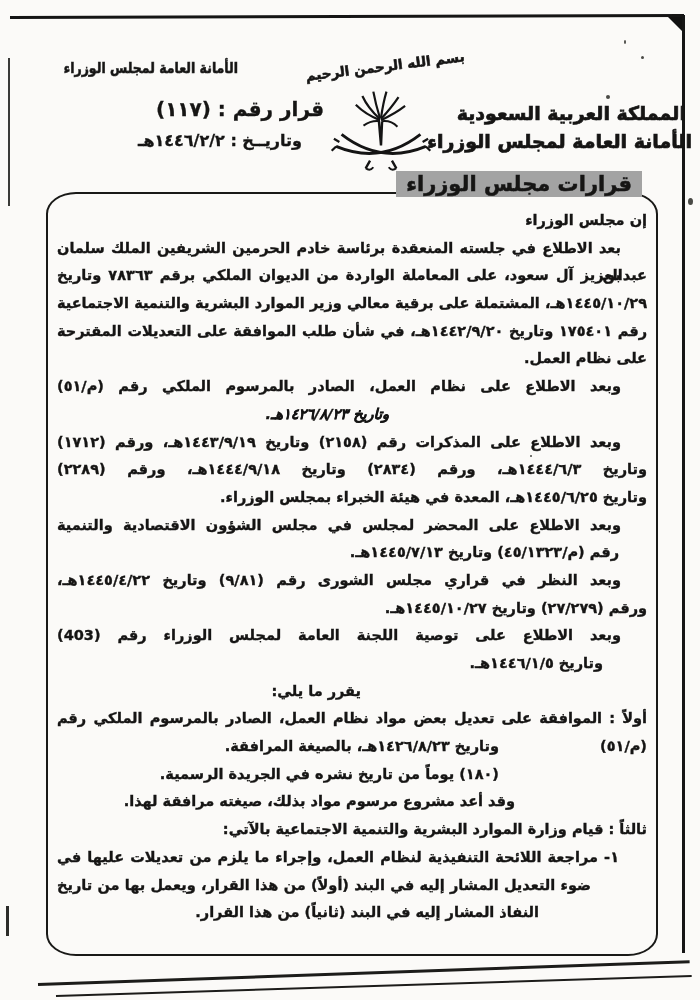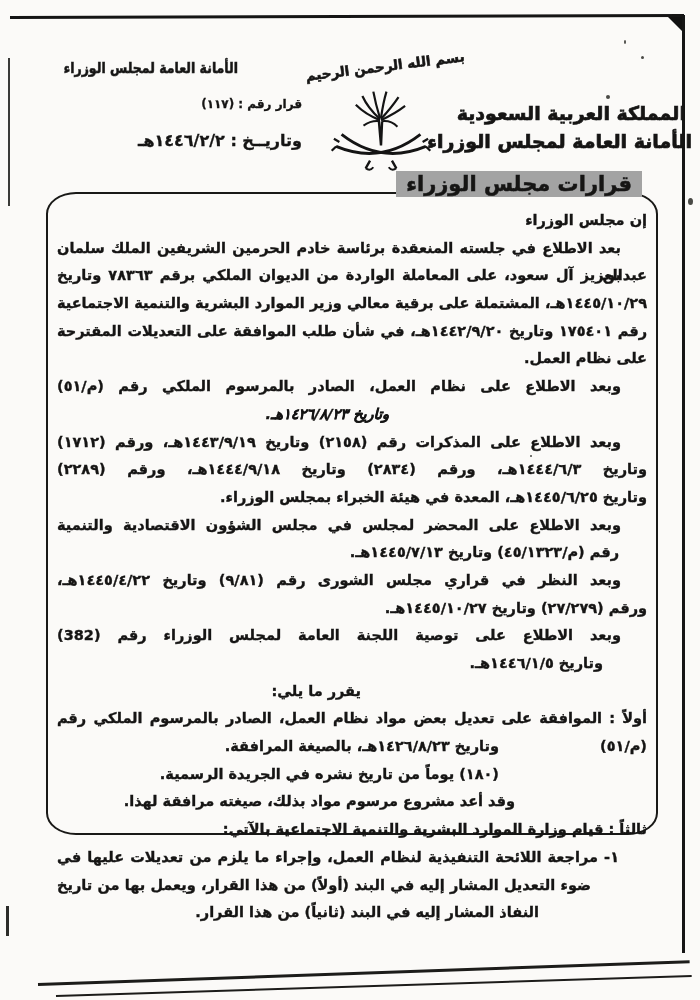--- a/index.html
+++ b/index.html
@@ -24,7 +24,7 @@
   .hdr{position:absolute;white-space:nowrap;font-weight:700;}
   .stamp{left:88px;top:60px;width:150px;text-align:center;font-size:12.5px;white-space:nowrap;
     transform:scaleY(1.18);letter-spacing:-0.5px;-webkit-text-stroke:0.5px #222;}
-  .dec-no{right:398px;top:97px;font-size:12px;margin-left:48px;-webkit-text-stroke:0.3px #111;}
+  .dec-no{right:376px;top:97px;font-size:20px;margin-left:48px;-webkit-text-stroke:0.3px #111;}
   .dec-date{right:398px;top:131px;font-size:16px;-webkit-text-stroke:0.3px #111;}
   .bismillah{left:300px;top:58px;width:170px;text-align:center;font-size:13.5px;
     transform:rotate(-7deg);letter-spacing:-0.5px;-webkit-text-stroke:0.6px #1a1a1a;}

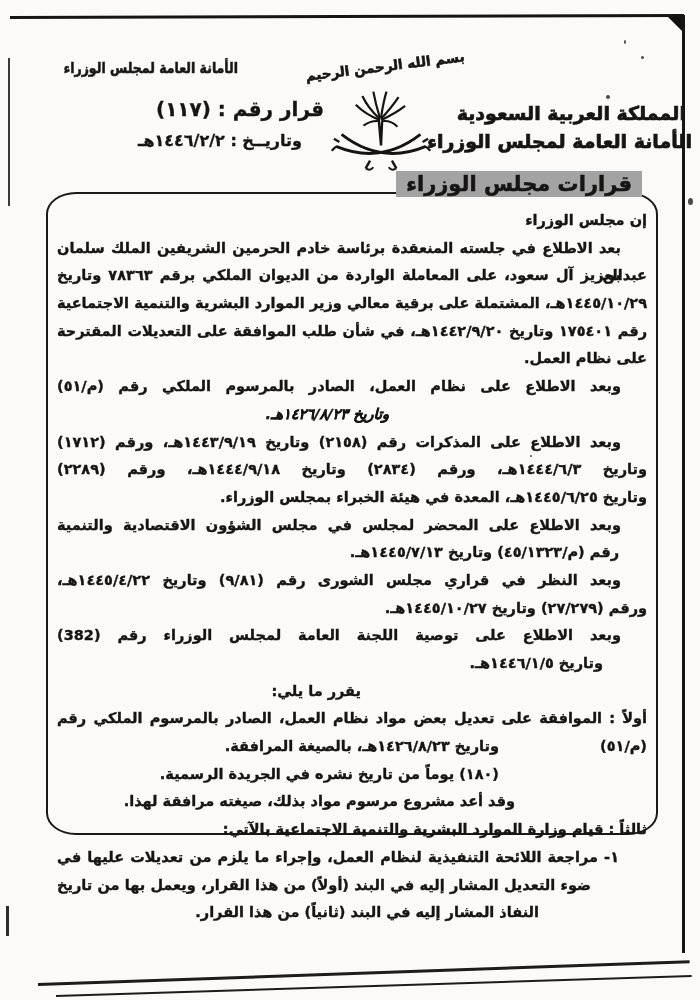--- a/index.html
+++ b/index.html
@@ -34,7 +34,7 @@
     letter-spacing:-0.5px;-webkit-text-stroke:0.5px #161616;}
   .emblem{position:absolute;left:326px;top:84px;}
   
-  .content-box{position:absolute;left:46px;top:192px;width:612px;height:643px;
+  .content-box{position:absolute;left:46px;top:192px;width:612px;height:764px;
     border:2.6px solid #191917;border-radius:30px/22px;box-sizing:border-box;z-index:3;background:transparent;}
   .lines{padding:13px 9px 0 9px;font-size:14.5px;font-weight:700;-webkit-text-stroke:0.35px #141414;}
   .line{line-height:27.7px;height:27.7px;white-space:normal;}

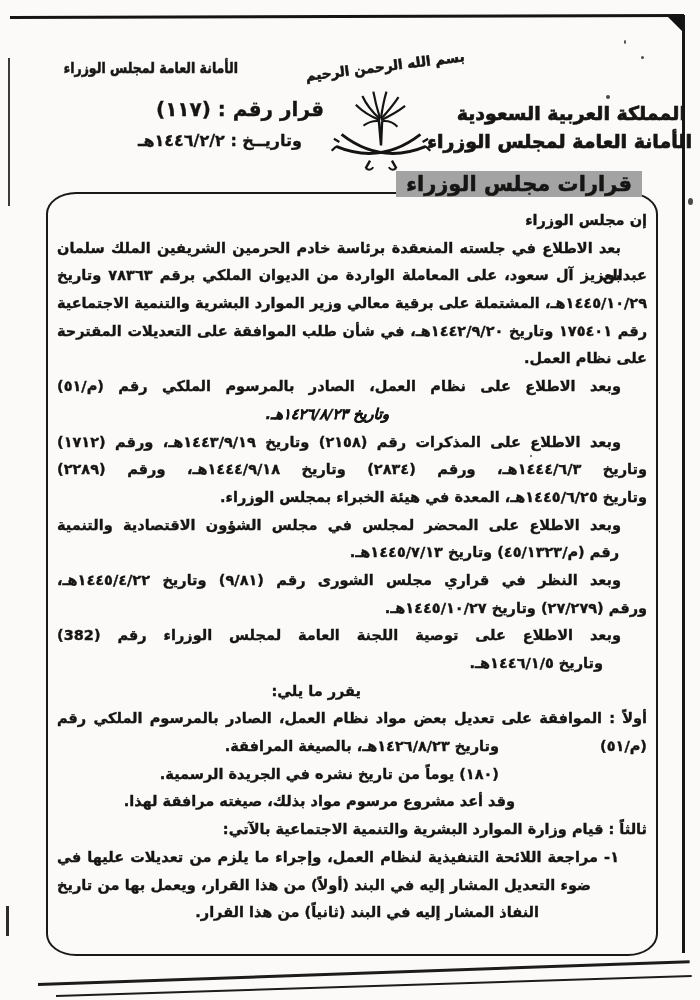--- a/index.html
+++ b/index.html
@@ -118,7 +118,7 @@
       <div class="line right mrB">رقم (م/٤٥/١٣٢٣) وتاريخ ١٤٤٥/٧/١٣هـ.</div>
       <div class="line full ind">وبعد النظر في قراري مجلس الشورى رقم (٩/٨١) وتاريخ ١٤٤٥/٤/٢٢هـ،</div>
       <div class="line right">ورقم (٢٧/٢٧٩) وتاريخ ١٤٤٥/١٠/٢٧هـ.</div>
-      <div class="line full ind">وبعد الاطلاع على توصية اللجنة العامة لمجلس الوزراء رقم (382)</div>
+      <div class="line full ind">وبعد الاطلاع على توصية اللجنة العامة لمجلس الوزراء رقم (403)</div>
       <div class="line right mrC">وتاريخ ١٤٤٦/١/٥هـ.</div>
       <div class="line right mrD">يقرر ما يلي:</div>
       <div class="line full">أولاً : الموافقة على تعديل بعض مواد نظام العمل، الصادر بالمرسوم الملكي رقم (م/٥١)</div>

